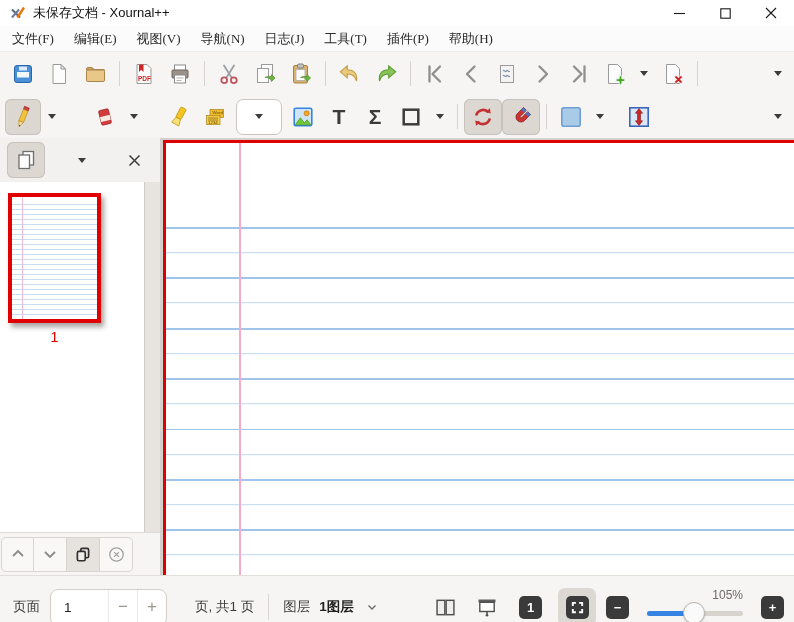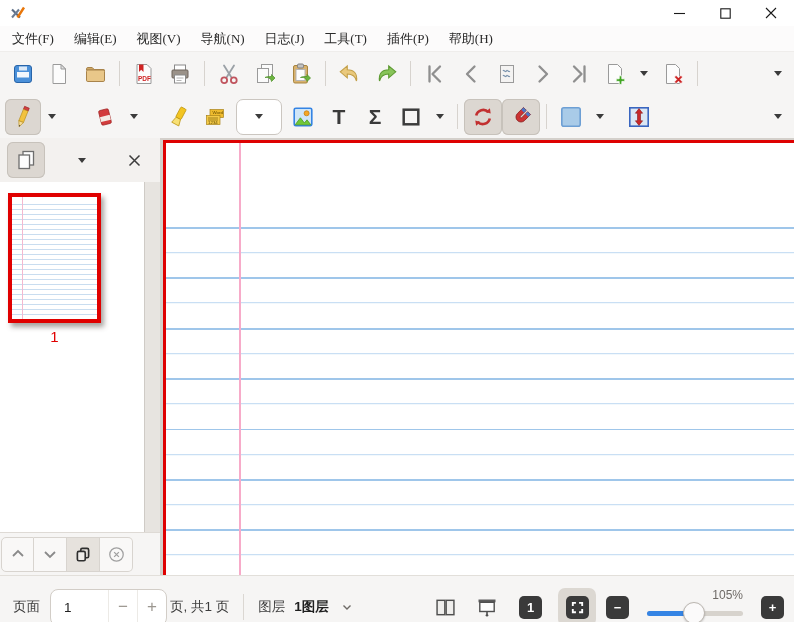--- a/index.html
+++ b/index.html
@@ -90,6 +90,7 @@
     <path d="M10 4.5l-7 8" stroke="#6b7d95" stroke-width="2" fill="none"></path>
     <path d="M8.5 12.5L15 2.5" stroke="#e8760a" stroke-width="2.4" fill="none"></path>
   </svg>
+  <span class="title-text">未保存文档 - Xournal++</span>
   <div class="win-controls">
     <div class="win-btn">
       <svg width="11" height="11" viewBox="0 0 11 11">

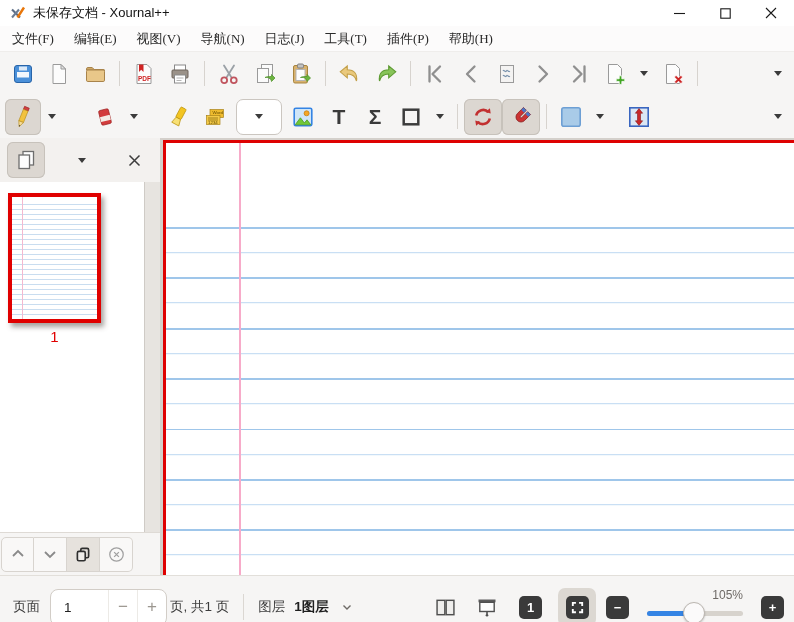--- a/index.html
+++ b/index.html
@@ -66,7 +66,7 @@
   .spinner { display:flex; width:117px; height:37px; background:#ffffff; border:1px solid #d2cdc7; border-radius:8px; margin-left:10px; overflow:hidden; }
   .spin-val { width:57px; display:flex; align-items:center; padding-left:13px; color:#222; }
   .spin-btn { width:29px; display:flex; align-items:center; justify-content:center; color:#9b968f; font-size:17px; border-left:1px solid #eceae6; }
-  .total-label { margin-left:3px;text-align:right; }
+  .total-label { margin-left:28px;text-align:right; }
   .vsep { width:1px; height:26px; background:#dbd7d2; margin:0 14px; }
   .layer-value { font-weight:bold; margin-left:9px; color:#1f1f1f; }
   .layer-caret { margin-left:13px; }

